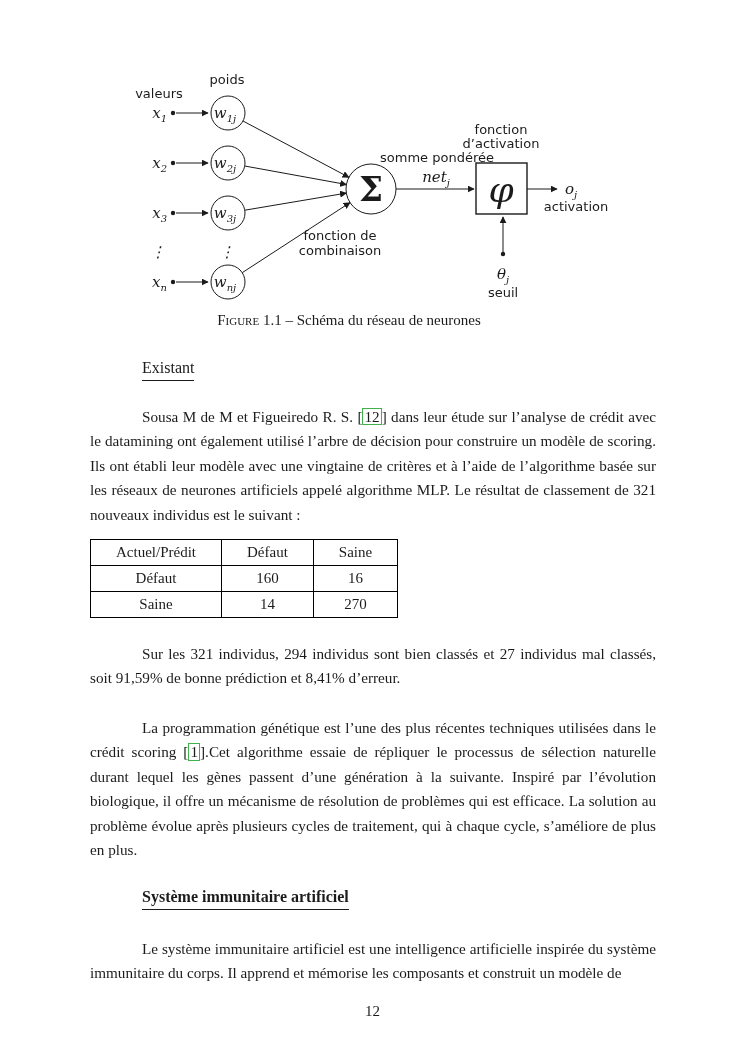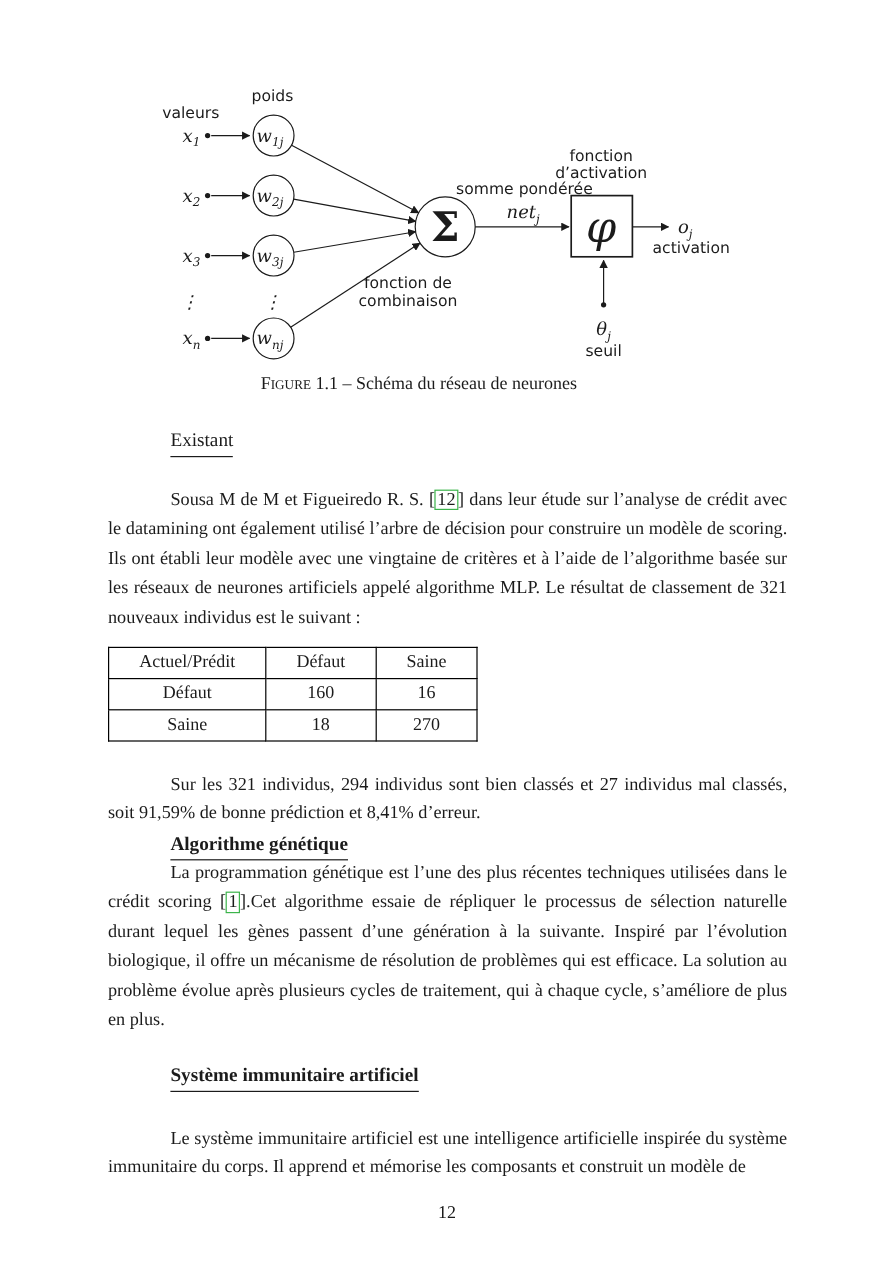--- a/index.html
+++ b/index.html
@@ -156,7 +156,7 @@
     </tr>
     <tr>
       <td>Saine</td>
-      <td>18</td>
+      <td>14</td>
       <td>270</td>
     </tr>
   </tbody>

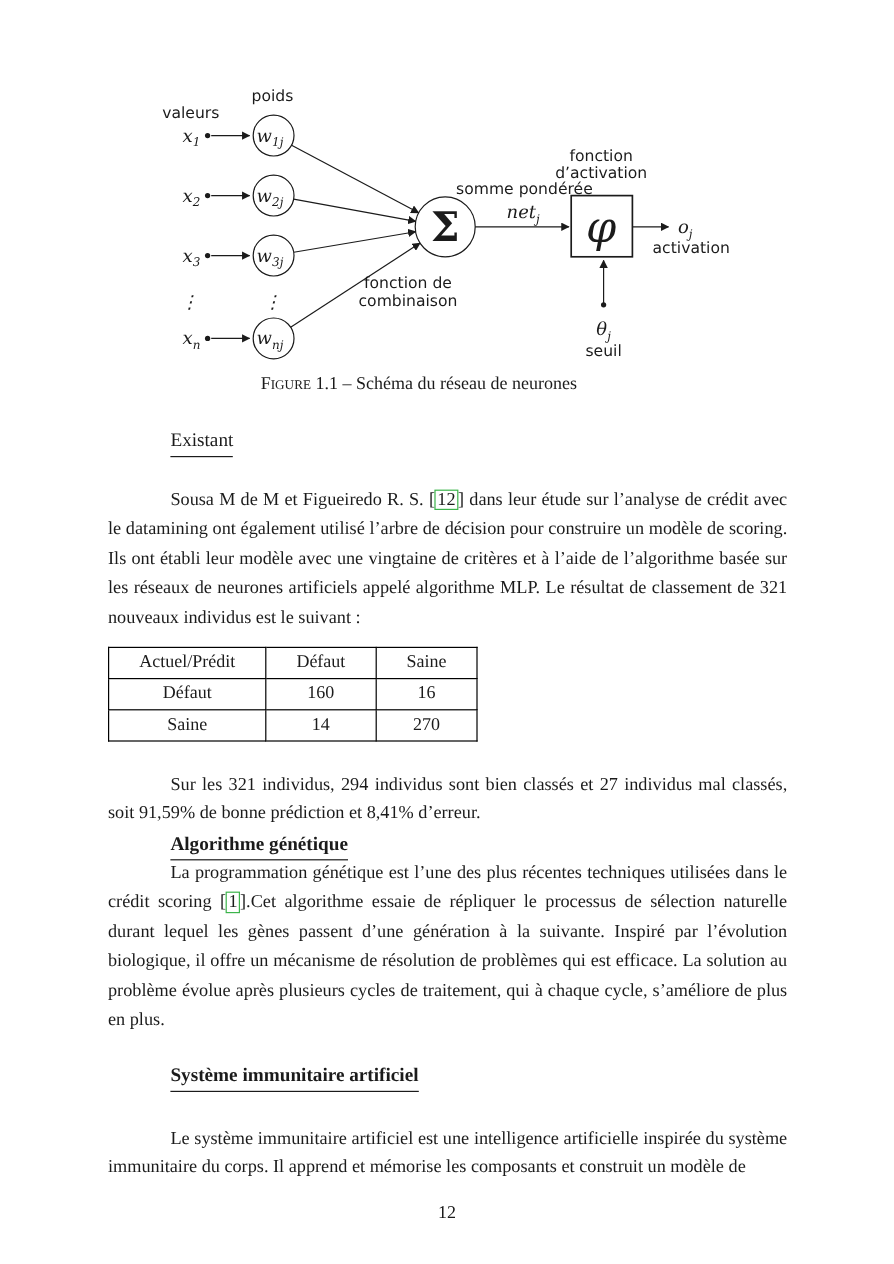--- a/index.html
+++ b/index.html
@@ -164,7 +164,6 @@
 
   <p class="para indent" style="top:642px;">Sur les 321 individus, 294 individus sont bien classés et 27 individus mal classés, soit 91,59% de bonne prédiction et 8,41% d’erreur.</p>
 
-  <div class="heading bold" style="top:694px;">Algorithme génétique</div>
 
   <p class="para indent" style="top:716px;"><span>La programmation génétique est l’une des plus récentes techniques utilisées dans le crédit scoring [</span><span class="cite">1</span><span>].Cet algorithme essaie de répliquer le processus de sélection naturelle durant lequel les gènes passent d’une génération à la suivante. Inspiré par l’évolution biologique, il offre un mécanisme de résolution de problèmes qui est efficace. La solution au problème évolue après plusieurs cycles de traitement, qui à chaque cycle, s’améliore de plus en plus.</span></p>
 

